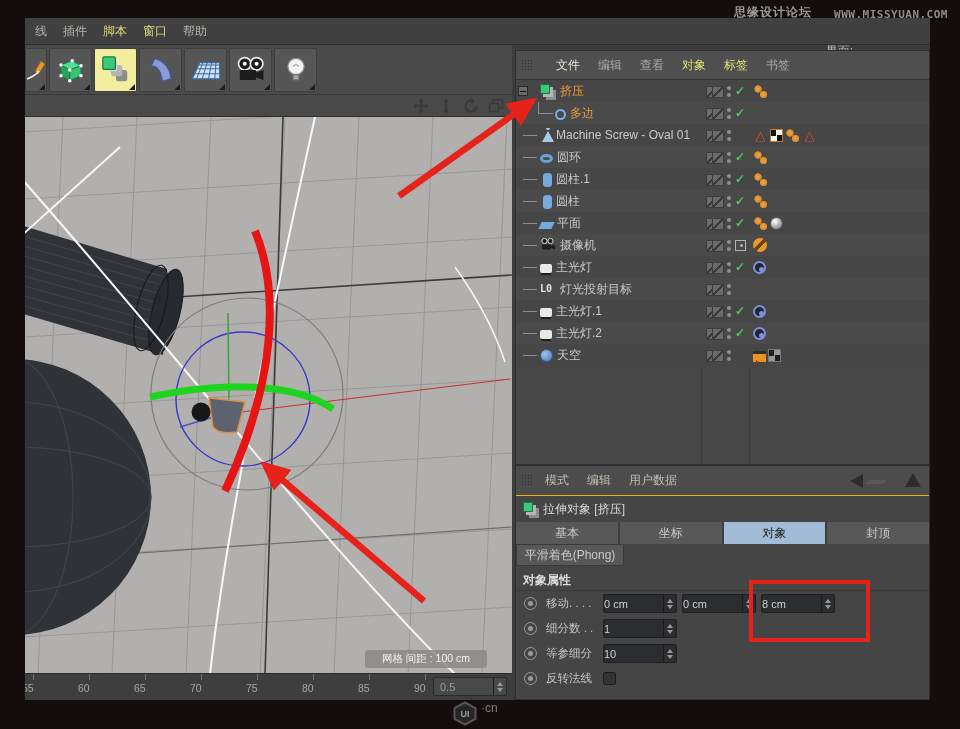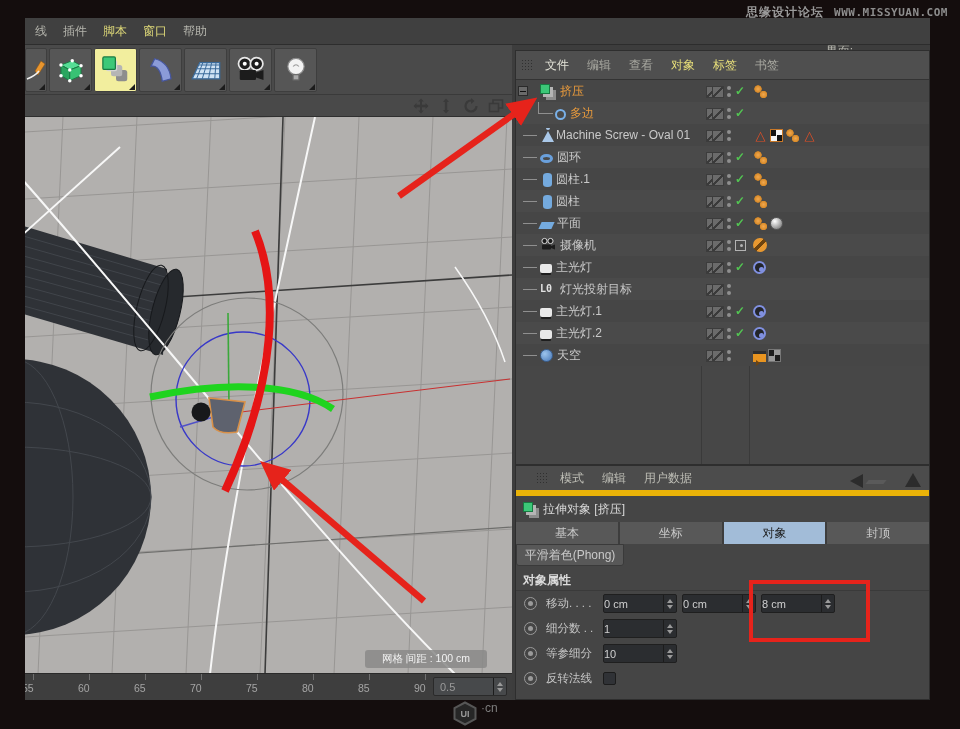--- a/index.html
+++ b/index.html
@@ -7,7 +7,7 @@
   .stage{position:relative;width:960px;height:729px;background:#140d0d;overflow:hidden;}
 
   
-  .watermark{position:absolute;top:4px;right:12px;display:flex;gap:10px;align-items:center;}
+  .watermark{position:absolute;top:4px;right:12px;display:flex;gap:22px;align-items:flex-end;text-decoration:underline;}
   .wm-site{color:#9a9a9a;font-size:12px;font-weight:bold;font-family:"DejaVu Sans Mono",monospace;letter-spacing:1px;}
   .wm-url{color:#8d8d8d;font-size:11px;font-weight:bold;font-family:"DejaVu Sans Mono",monospace;letter-spacing:.5px;}
 

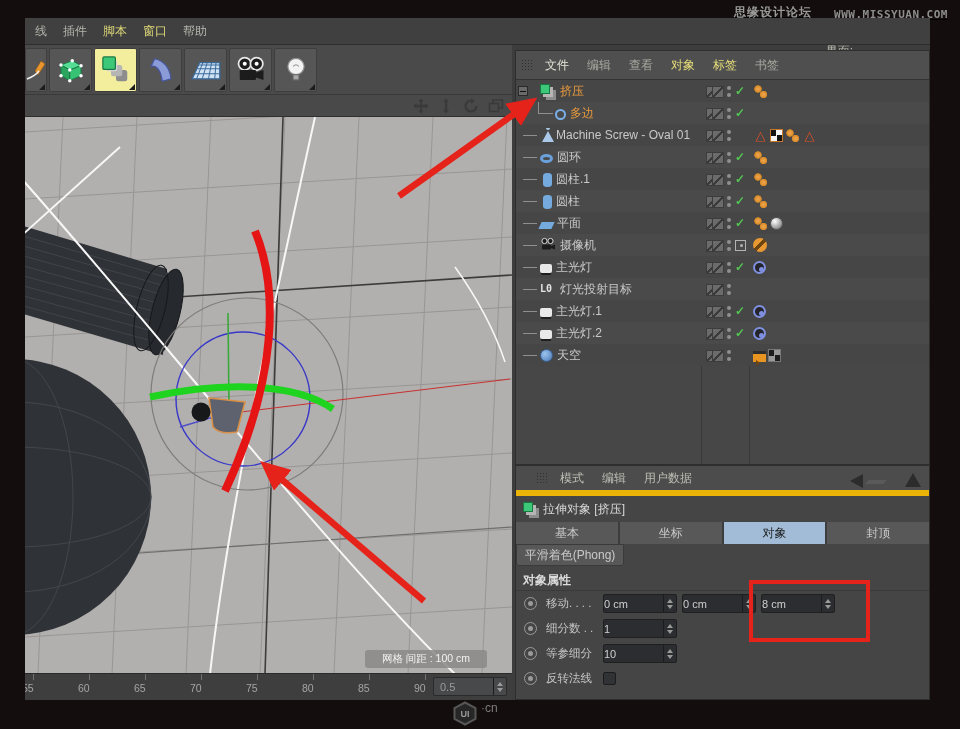--- a/index.html
+++ b/index.html
@@ -46,7 +46,7 @@
   .om{position:absolute;left:0;top:5px;width:415px;height:415px;background:#474747;border:1px solid #2e2e2e;}
   .om-head{height:29px;background:#4f4f4f;border-bottom:1px solid #333;display:flex;align-items:center;gap:4px;padding-left:5px;font-size:12px;}
   .om-head .mi{padding:2px 7px;color:#a9a9a1;}
-  .om-head .mi.bright{color:#e3e3d8;}
+  .om-head .mi.bright{color:#e3e3d8;margin-left:11px;}
   .om-head .mi.hl{color:#e8df7a;}
   .grip{width:11px;height:13px;background-image:radial-gradient(#303030 30%,transparent 32%);background-size:3px 3px;margin-right:2px;flex:none;}
   .om-body{position:relative;height:384px;overflow:hidden;}

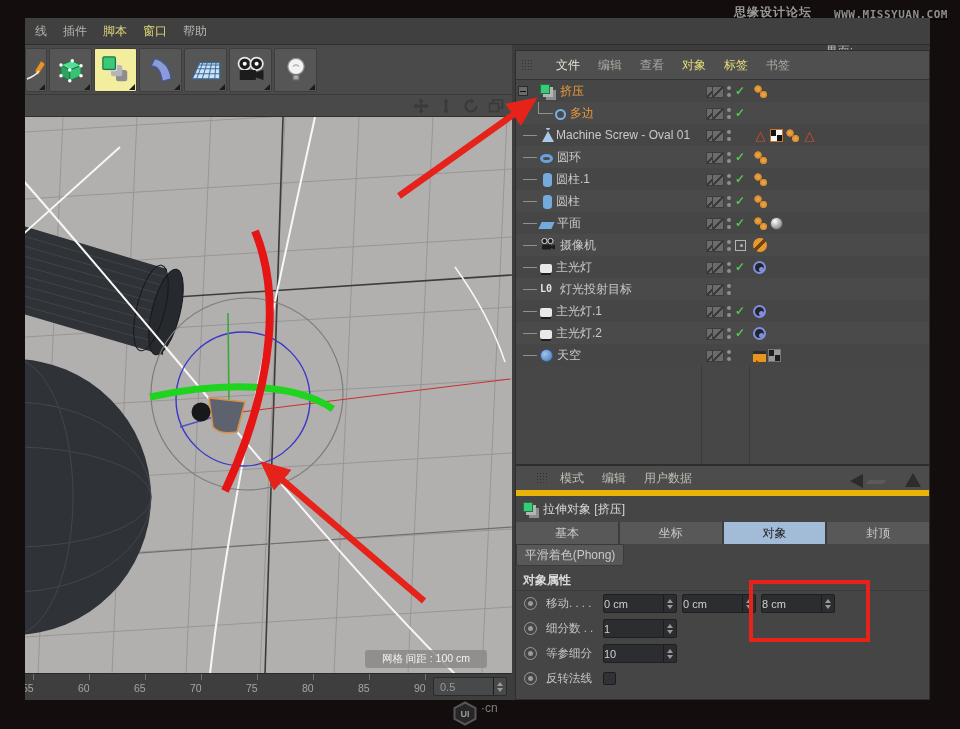--- a/index.html
+++ b/index.html
@@ -107,7 +107,7 @@
 
   
   .am{position:absolute;left:0;top:420px;width:415px;height:235px;background:#454545;border:1px solid #2e2e2e;font-size:12px;}
-  .am-head{height:30px;display:flex;align-items:center;gap:4px;padding-left:20px;border-bottom:6px solid #eab308;background:#4c4c4c;position:relative;}
+  .am-head{height:30px;display:flex;align-items:center;gap:4px;padding-left:5px;border-bottom:1px solid #eab308;background:#4c4c4c;position:relative;}
   .am-head .mi{padding:2px 7px;color:#bdbdb5;}
   .nav-back{width:0;height:0;border-top:7px solid transparent;border-bottom:7px solid transparent;border-right:13px solid #2c2c2c;position:absolute;right:66px;top:8px;}
   .nav-slash{position:absolute;right:44px;top:14px;width:18px;height:4px;background:#5a5a5a;transform:skewX(-40deg);}

